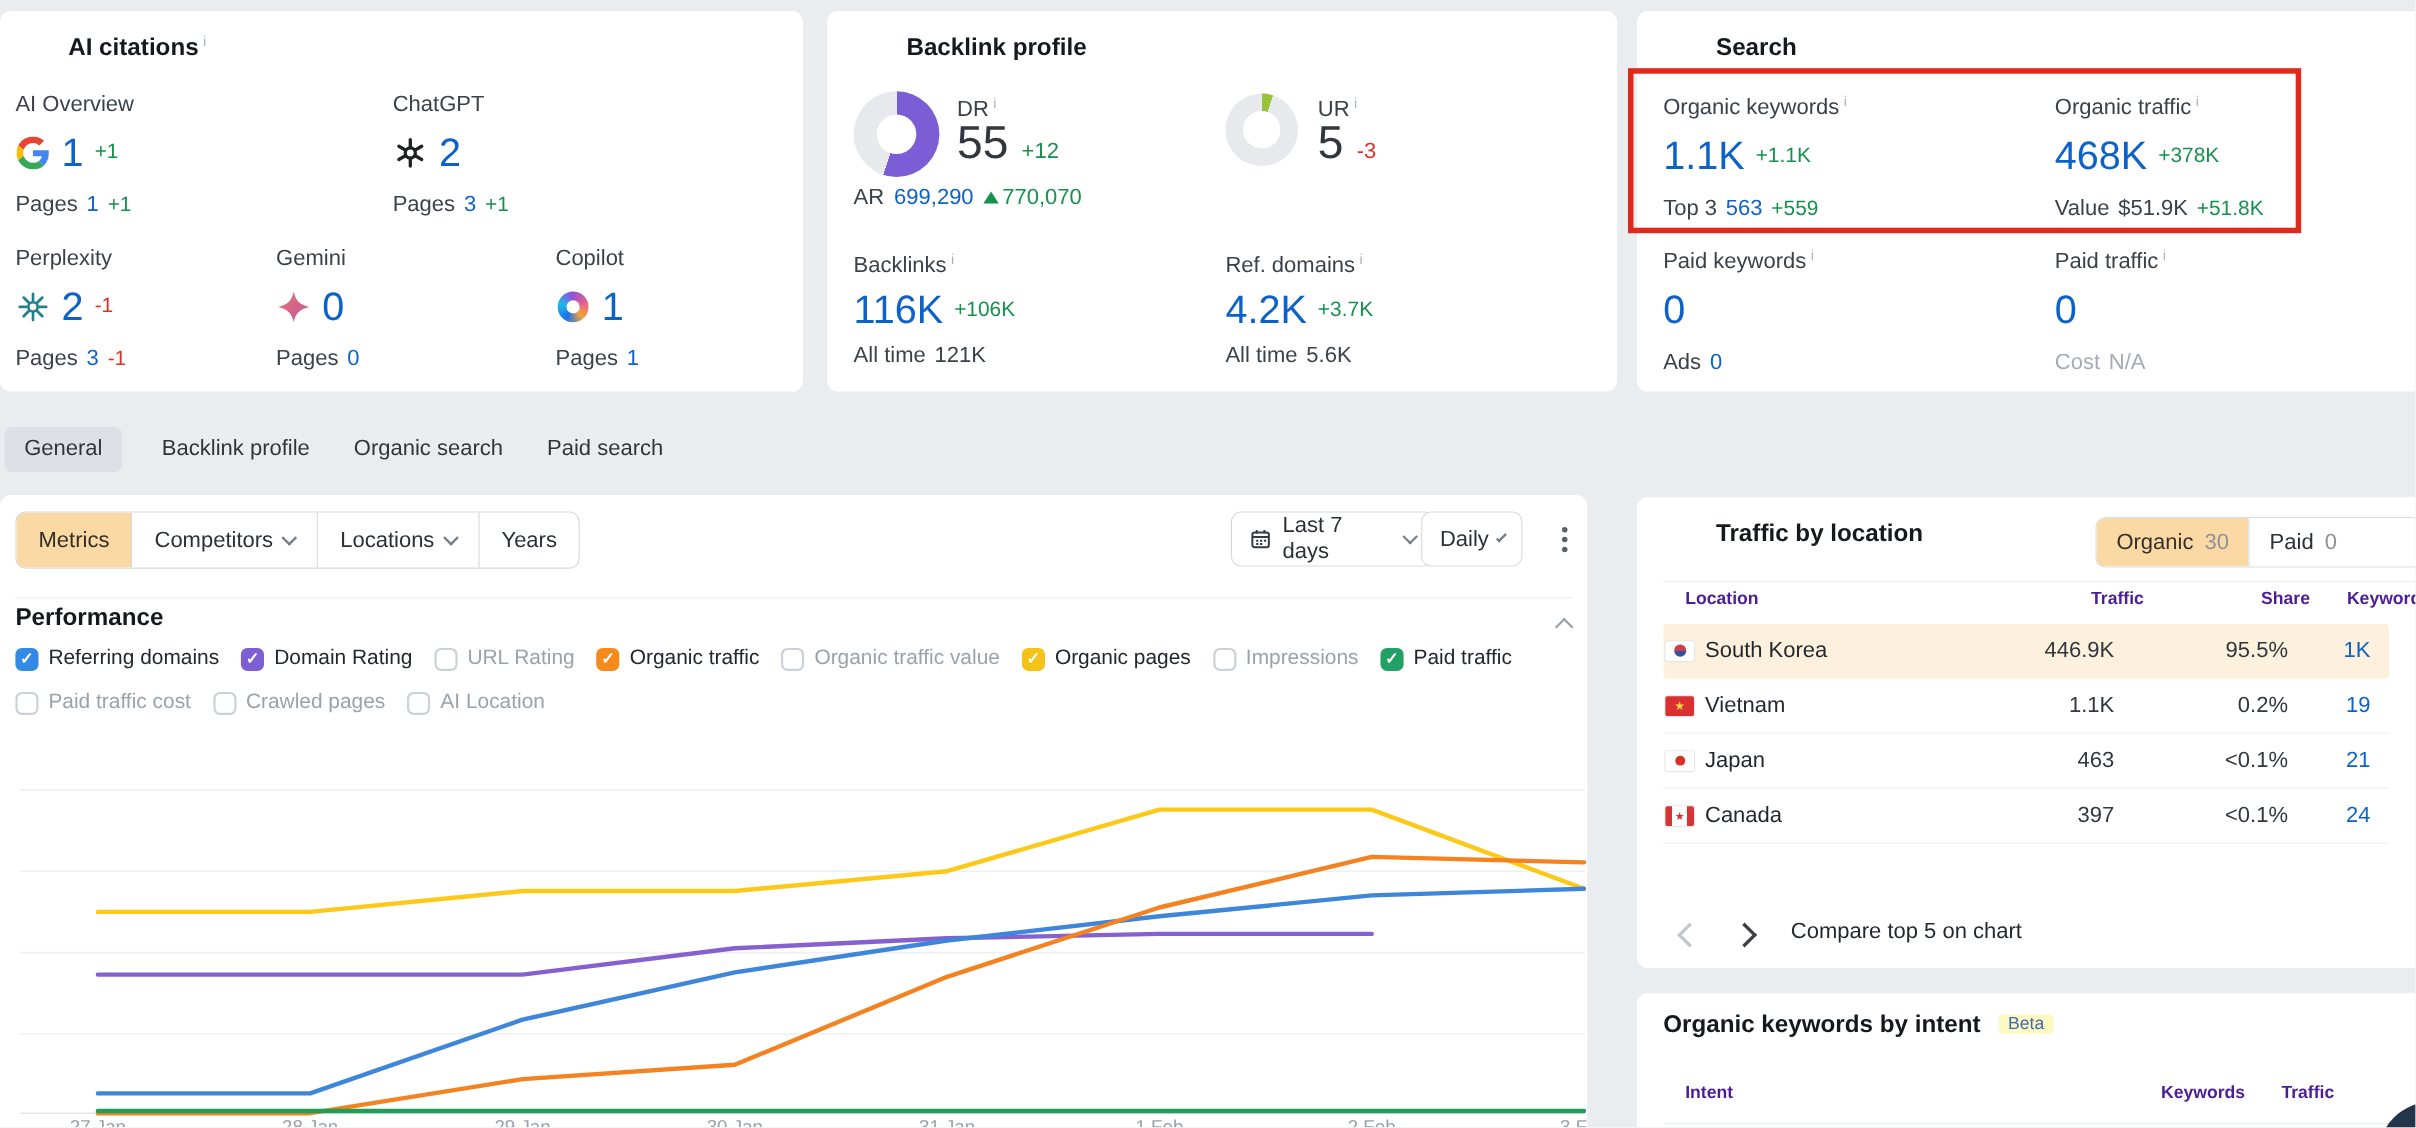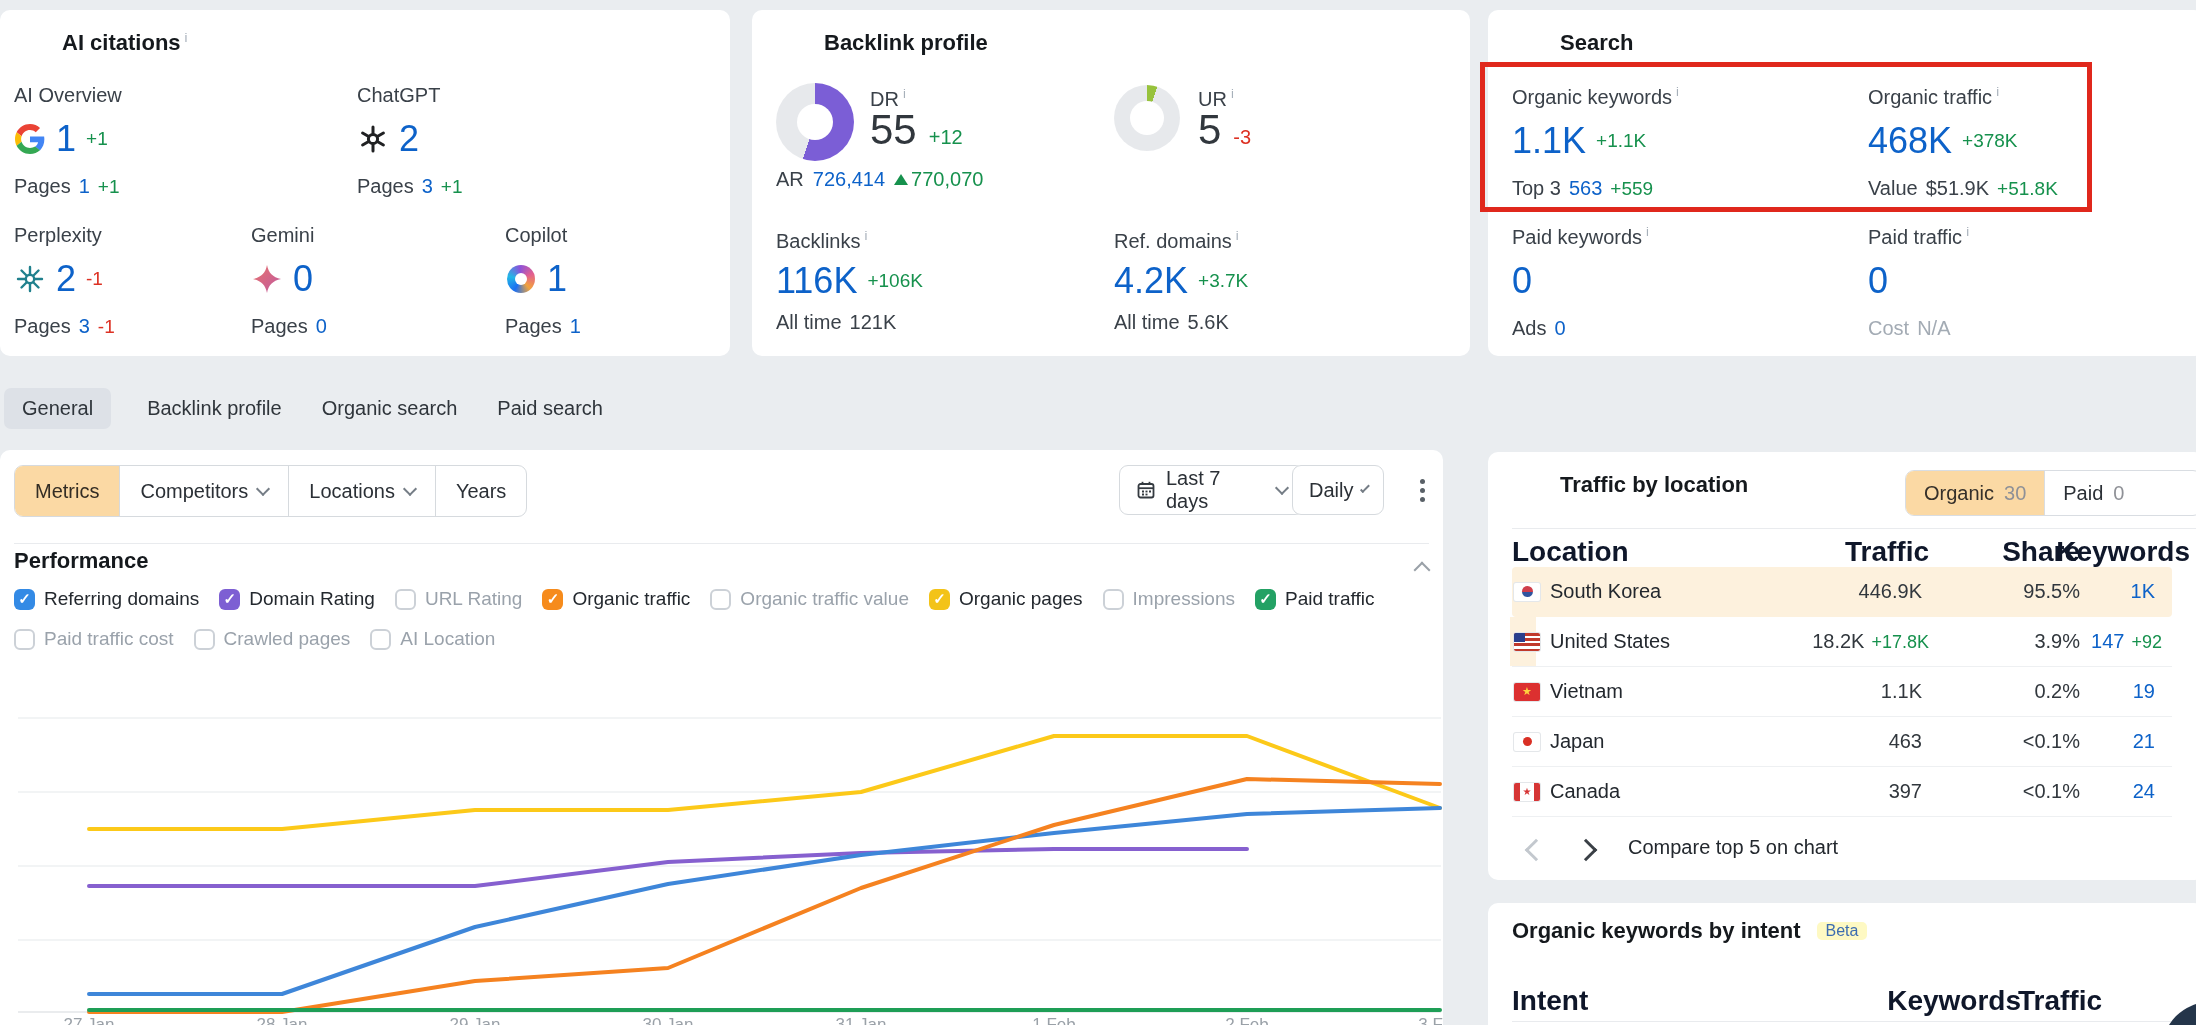--- a/index.html
+++ b/index.html
@@ -237,7 +237,7 @@
       </div>
     <div style="position:absolute;left:24px;top:158px;font-size:20px;display:flex;gap:9px;align-items:center;">
       <span style="color:#3a4149;">AR</span>
-      <span style="color:#0d62c9;cursor:pointer;">726,414</span>
+      <span style="color:#0d62c9;cursor:pointer;">699,290</span>
       <span style="color:#16914d;display:flex;align-items:center;">
           <span class="tri-up"></span>
           <span>770,070</span>

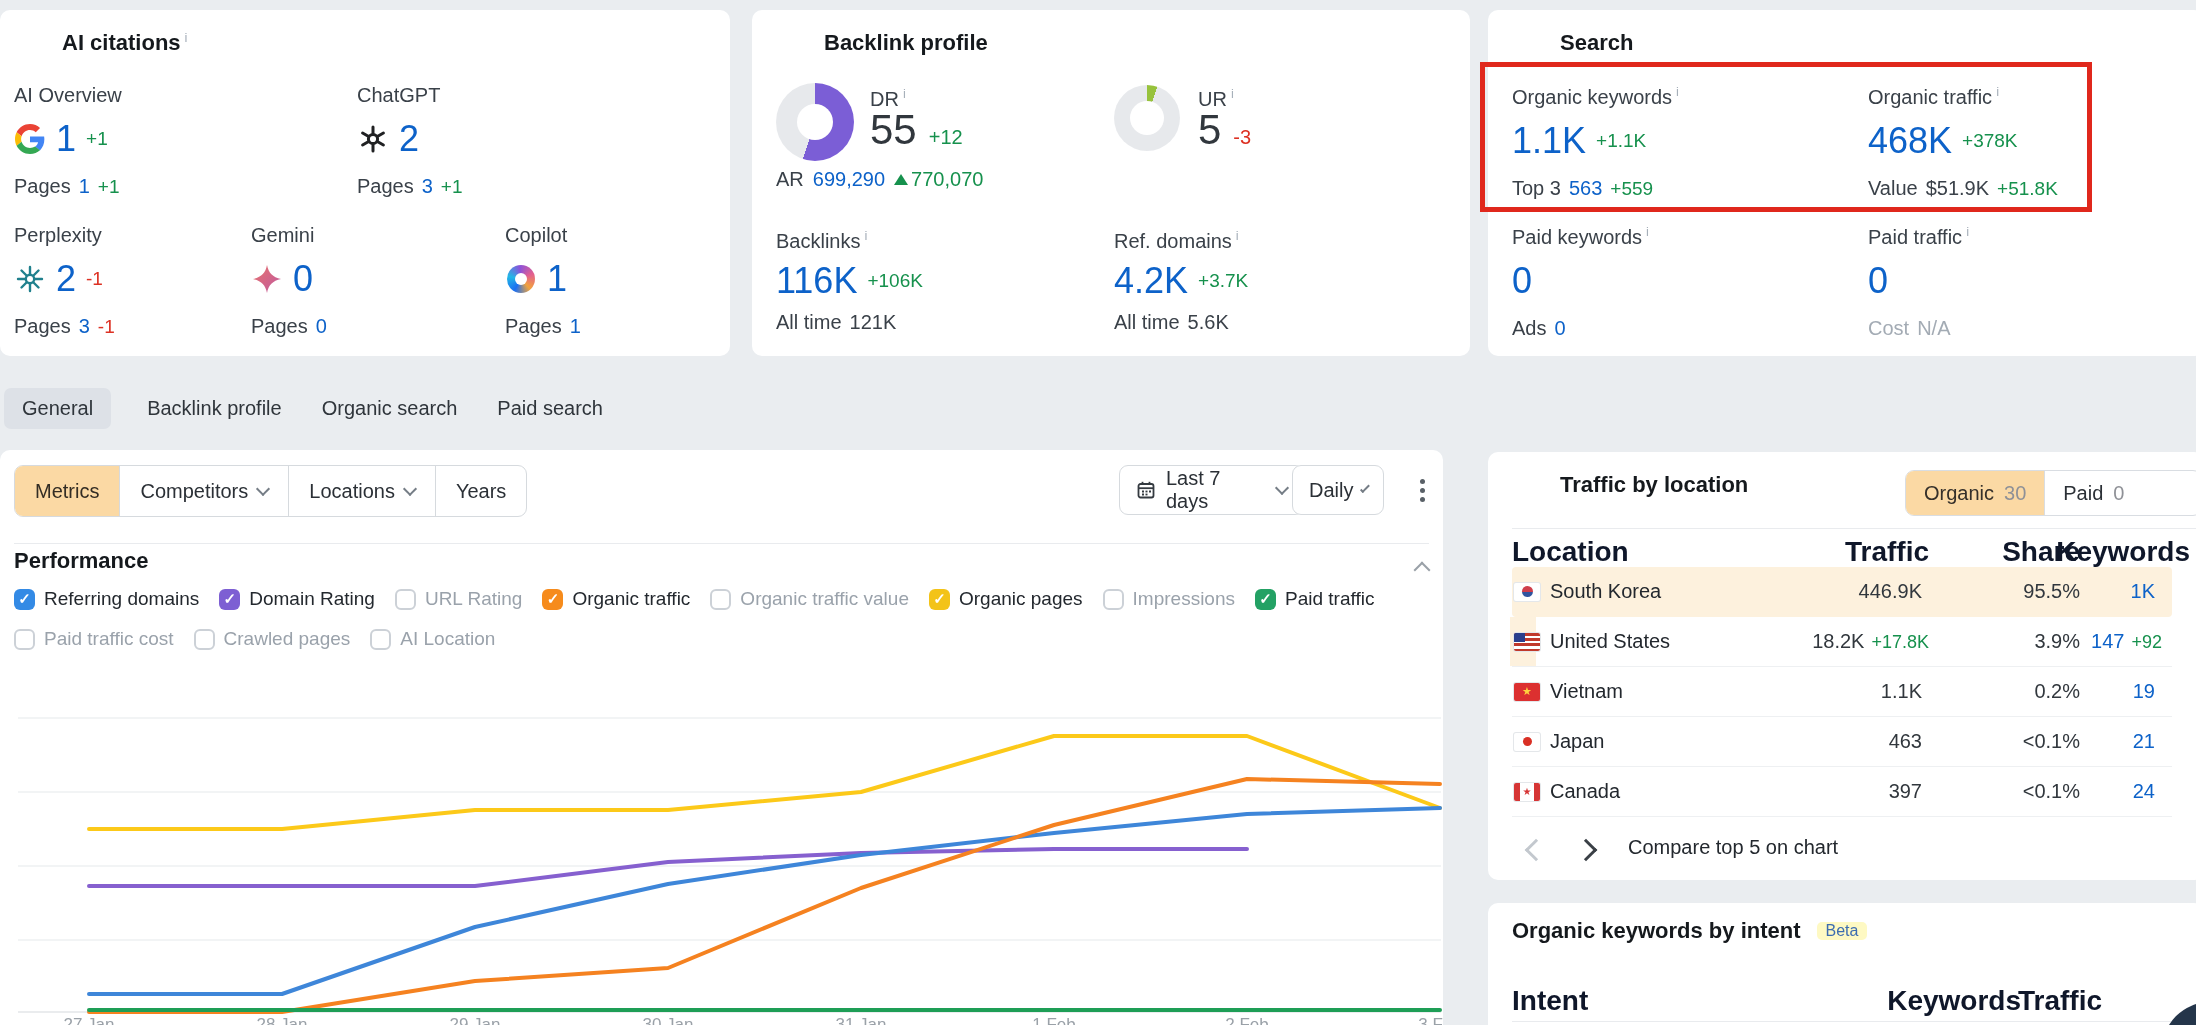--- a/index.html
+++ b/index.html
@@ -80,7 +80,7 @@
   .toggle-seg .count{color:#8f9197;}
   .toggle-seg.active{background:#fbd9a4;}
   .toggle-seg.inactive{border-left:1px solid #d9dde2;color:#2b3036;width:120px;}
-  .thead{position:absolute;font-size:28px;font-weight:700;color:#0f172a;}
+  .thead{position:absolute;font-size:16px;font-weight:700;color:#4c1d95;margin-left:20px;}
   .loc-rows{position:absolute;left:24px;top:115px;width:660px;}
   .loc-row{position:relative;height:49px;display:flex;align-items:center;border-bottom:1px solid #eef0f2;font-size:20px;}
   .loc-row.hl{background:#fdf1dd;border-radius:4px;border-bottom-color:transparent;}

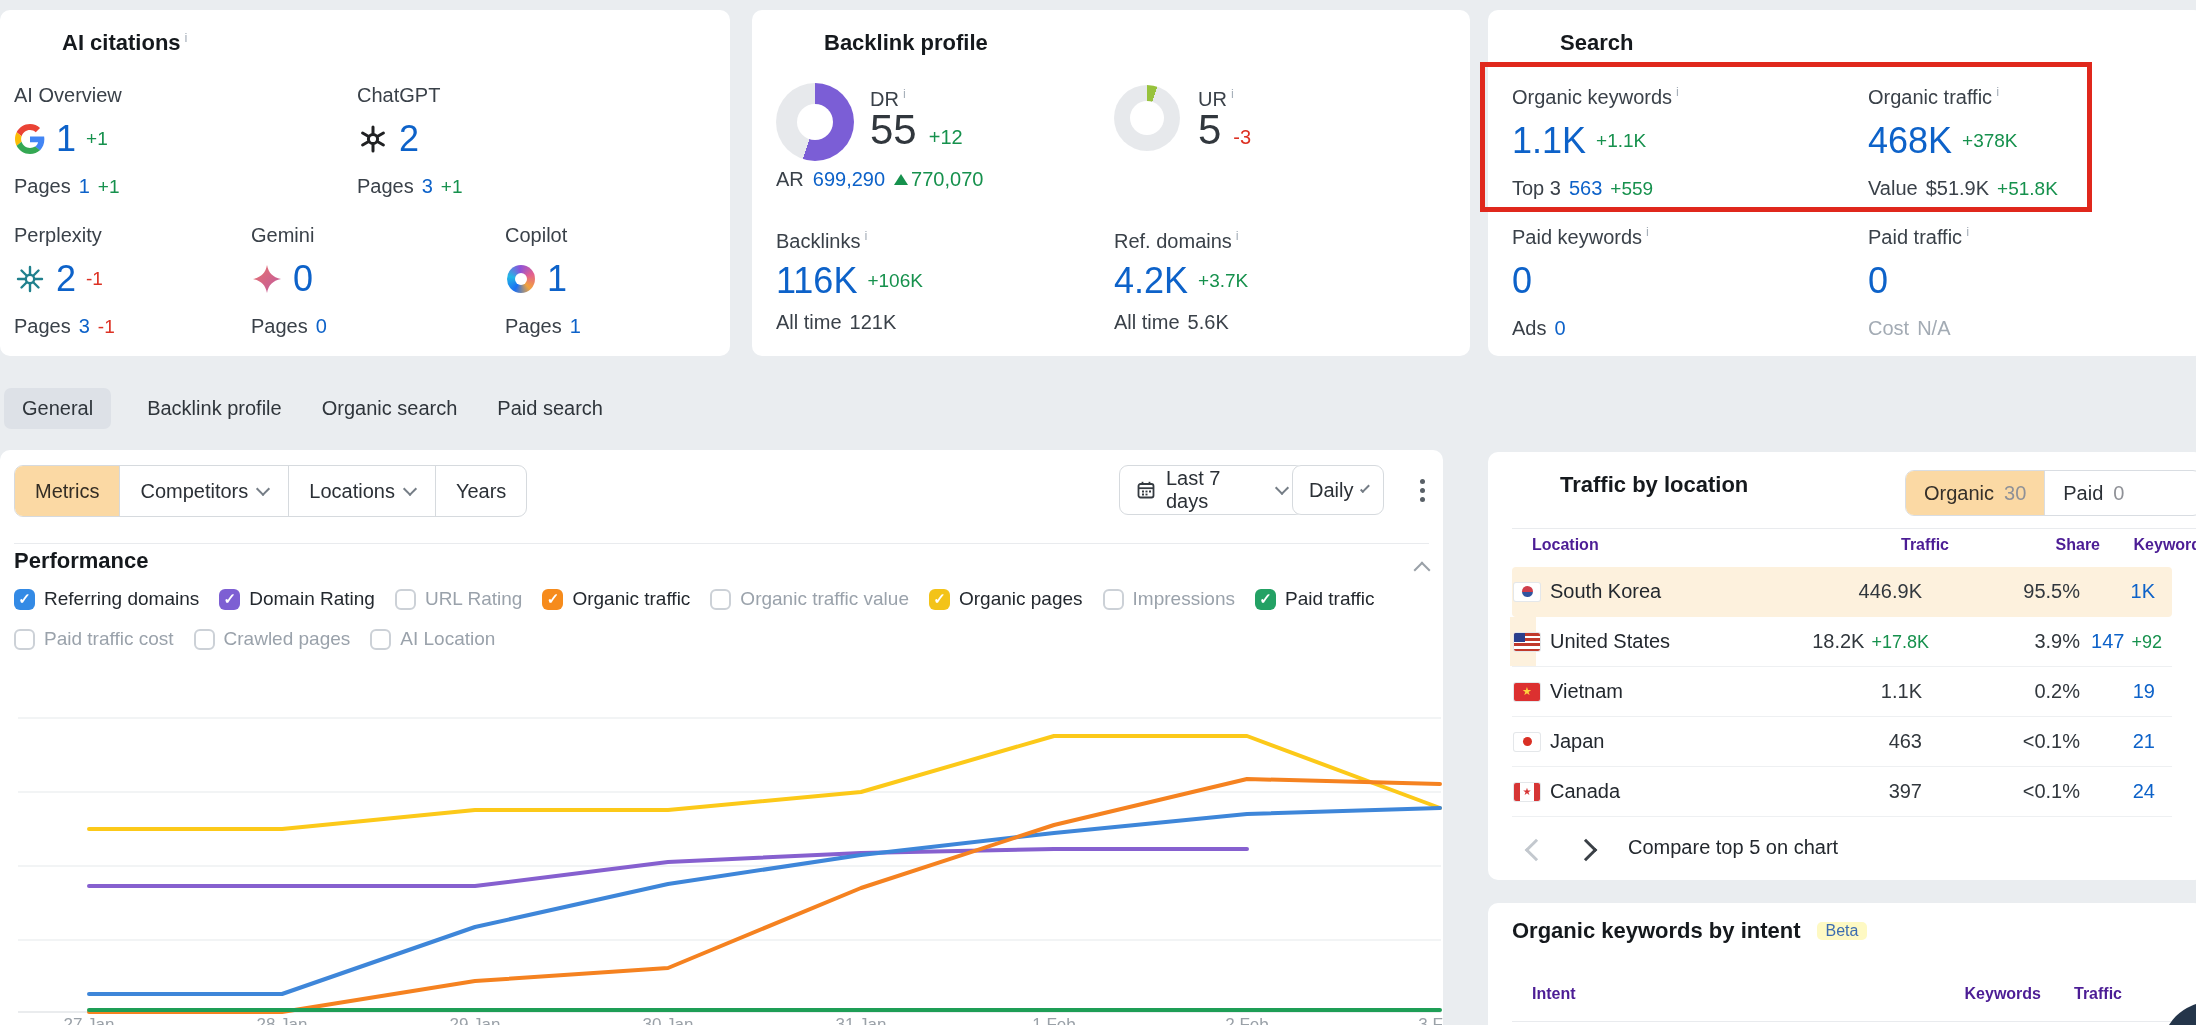--- a/index.html
+++ b/index.html
@@ -495,13 +495,6 @@
     <span class="loc-kw"><span class="val">1K</span><span class="delta pos"></span></span>
   </div>
 
-  <div class="loc-row marker">
-    <span class="flag flag-us"></span>
-    <span class="loc-name">United States</span>
-    <span class="loc-traffic"><span class="val">18.2K</span><span class="delta pos">+17.8K</span></span>
-    <span class="loc-share">3.9%</span>
-    <span class="loc-kw"><span class="val">147</span><span class="delta pos">+92</span></span>
-  </div>
 
   <div class="loc-row">
     <span class="flag flag-vn">★</span>

